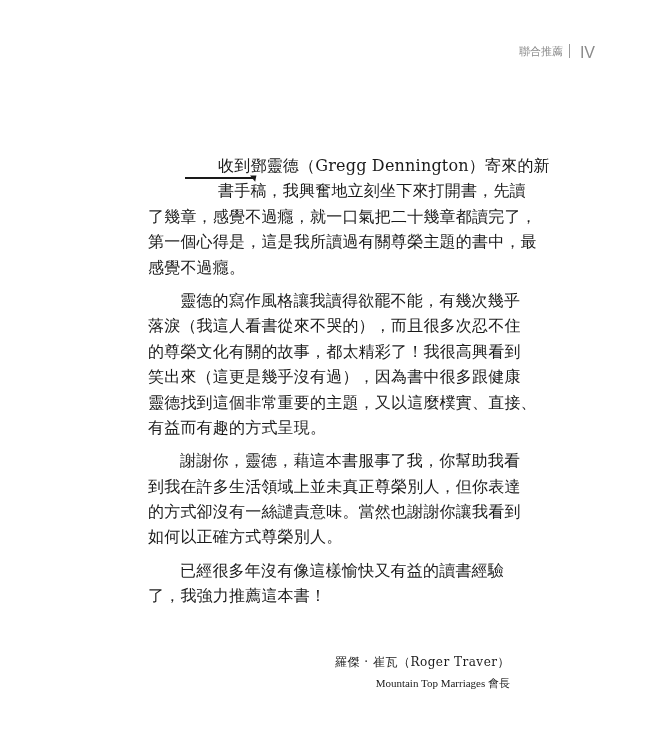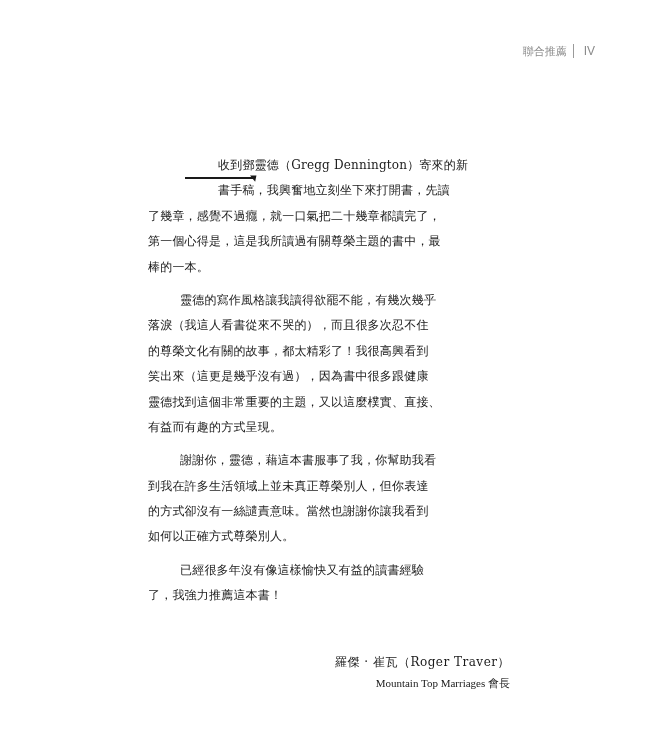--- a/index.html
+++ b/index.html
@@ -8,7 +8,7 @@
   .header { position:absolute; top:44px; right:55px; display:flex; 
             font-family:"DejaVu Sans","Liberation Sans",sans-serif; font-size:11px; color:#8a8a8a; }
   .header .sep { width:1px; height:14px; background:#9a9a9a; margin:0 10px 0 6px; }
-  .header .pnum { font-family:"Liberation Sans",sans-serif; font-size:12px; color:#8a8a8a; }
+  .header .pnum { font-family:"Liberation Sans",sans-serif; font-size:16px; color:#8a8a8a; }
   .page { position:absolute; left:148px; top:153px; width:355px; }
   .line { height:25.4px; line-height:25.4px; font-size:12px; white-space:nowrap; letter-spacing:0.2px; }
   .line.first { padding-left:70px; }

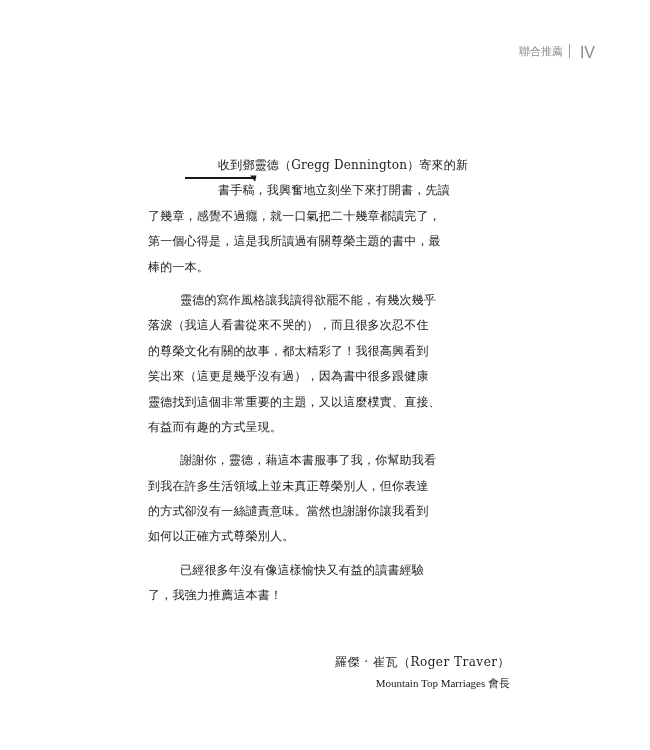--- a/index.html
+++ b/index.html
@@ -10,7 +10,7 @@
   .header .sep { width:1px; height:14px; background:#9a9a9a; margin:0 10px 0 6px; }
   .header .pnum { font-family:"Liberation Sans",sans-serif; font-size:16px; color:#8a8a8a; }
   .page { position:absolute; left:148px; top:153px; width:355px; }
-  .line { height:25.4px; line-height:25.4px; font-size:12px; white-space:nowrap; letter-spacing:0.2px; }
+  .line { height:25.4px; line-height:25.4px; font-size:16px; white-space:nowrap; letter-spacing:0.2px; }
   .line.first { padding-left:70px; }
   .line.indent { padding-left:32px; }
   .line.second { padding-left:70px;font-family:Liberation Serif, serif; }

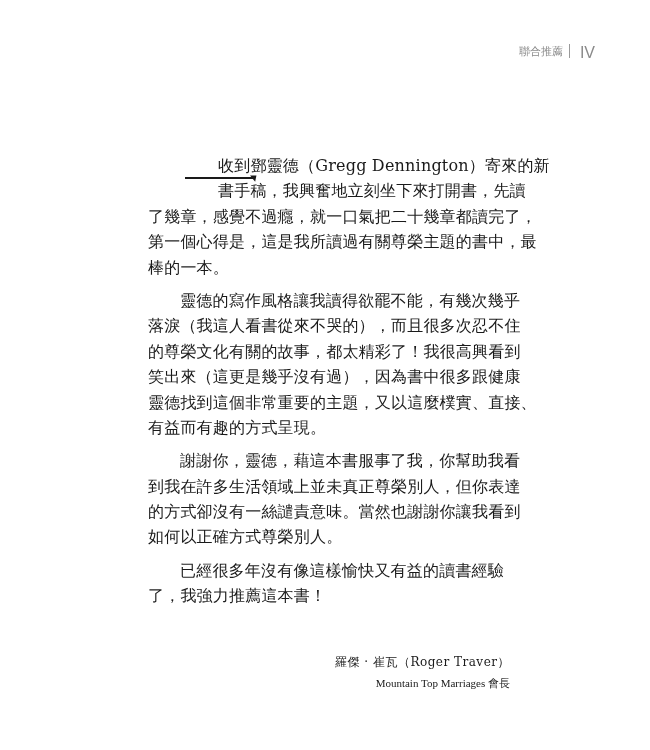--- a/index.html
+++ b/index.html
@@ -39,7 +39,7 @@
     <div class="line second">書手稿，我興奮地立刻坐下來打開書，先讀</div>
     <div class="line">了幾章，感覺不過癮，就一口氣把二十幾章都讀完了，</div>
     <div class="line">第一個心得是，這是我所讀過有關尊榮主題的書中，最</div>
-    <div class="line">棒的一本。</div>
+    <div class="line">感覺不過癮。</div>
   </div>
   <div class="para-gap"></div>
 

